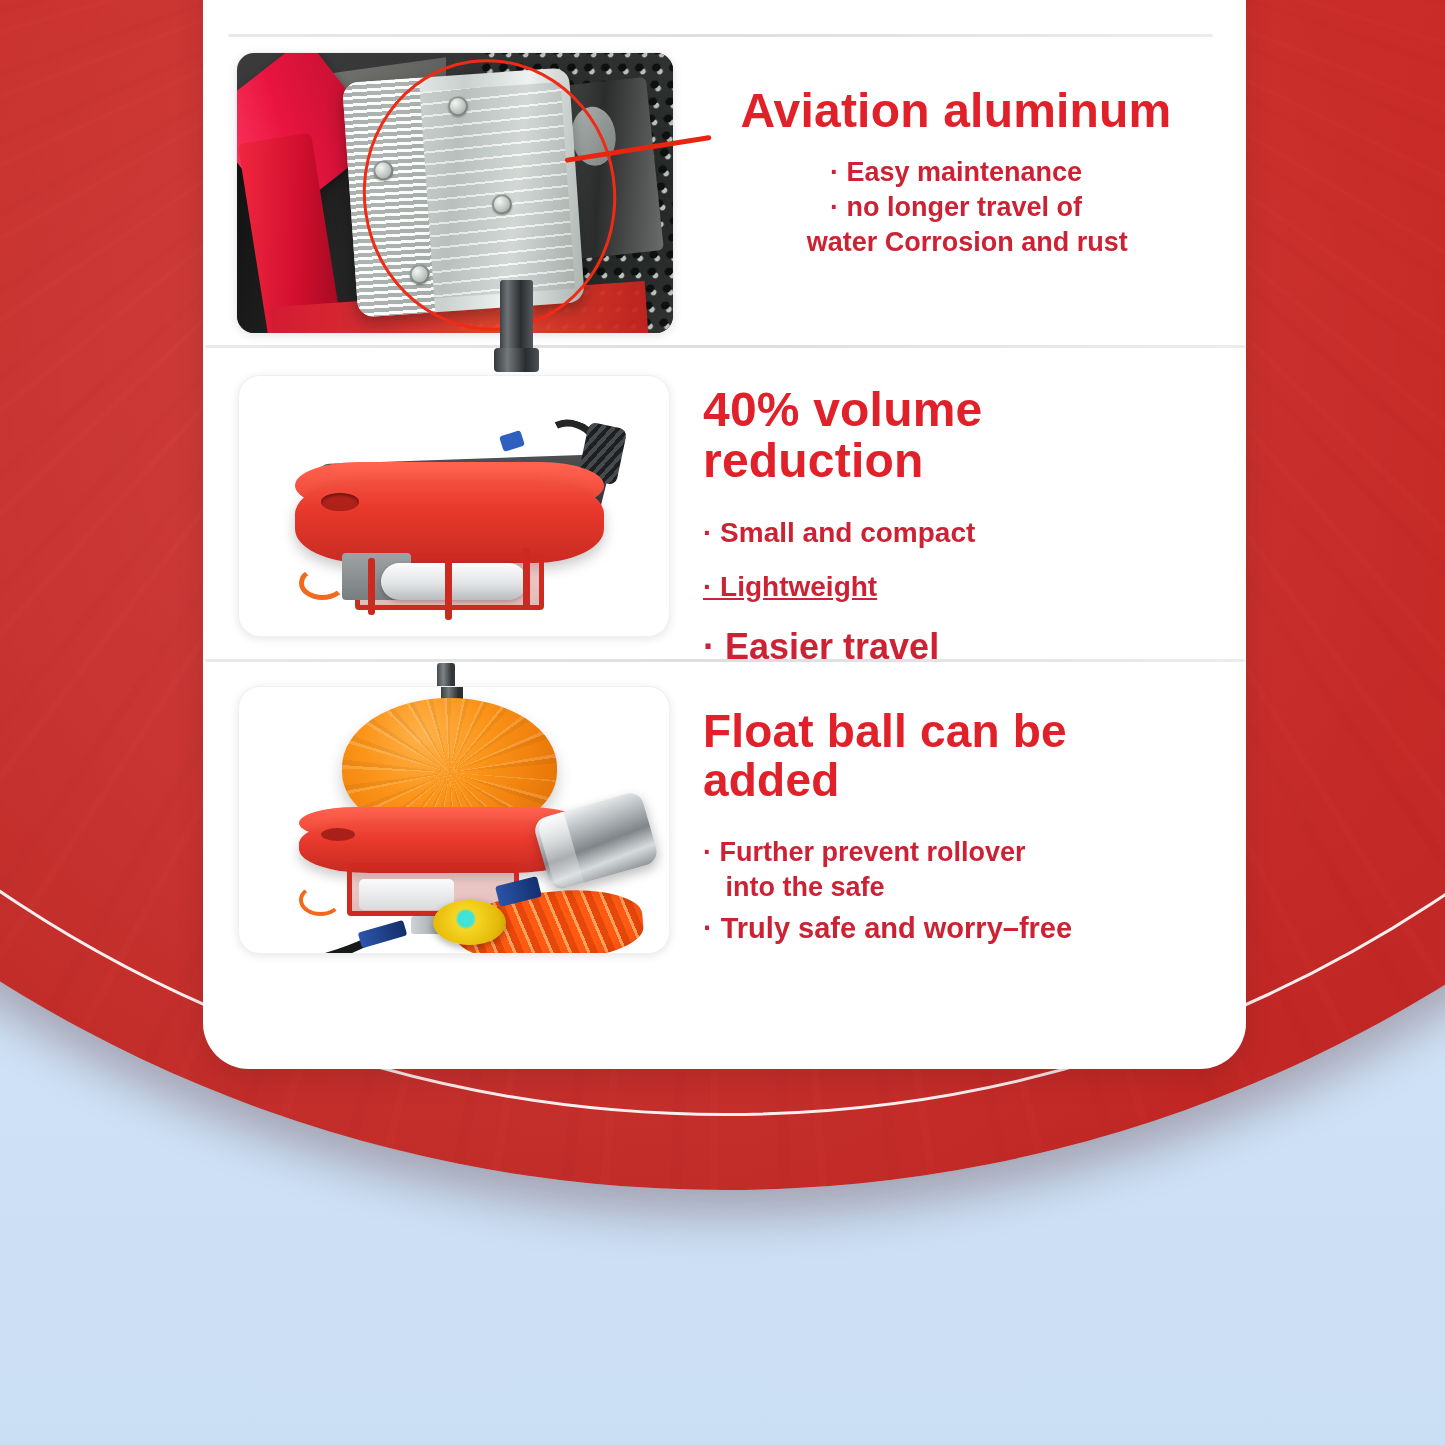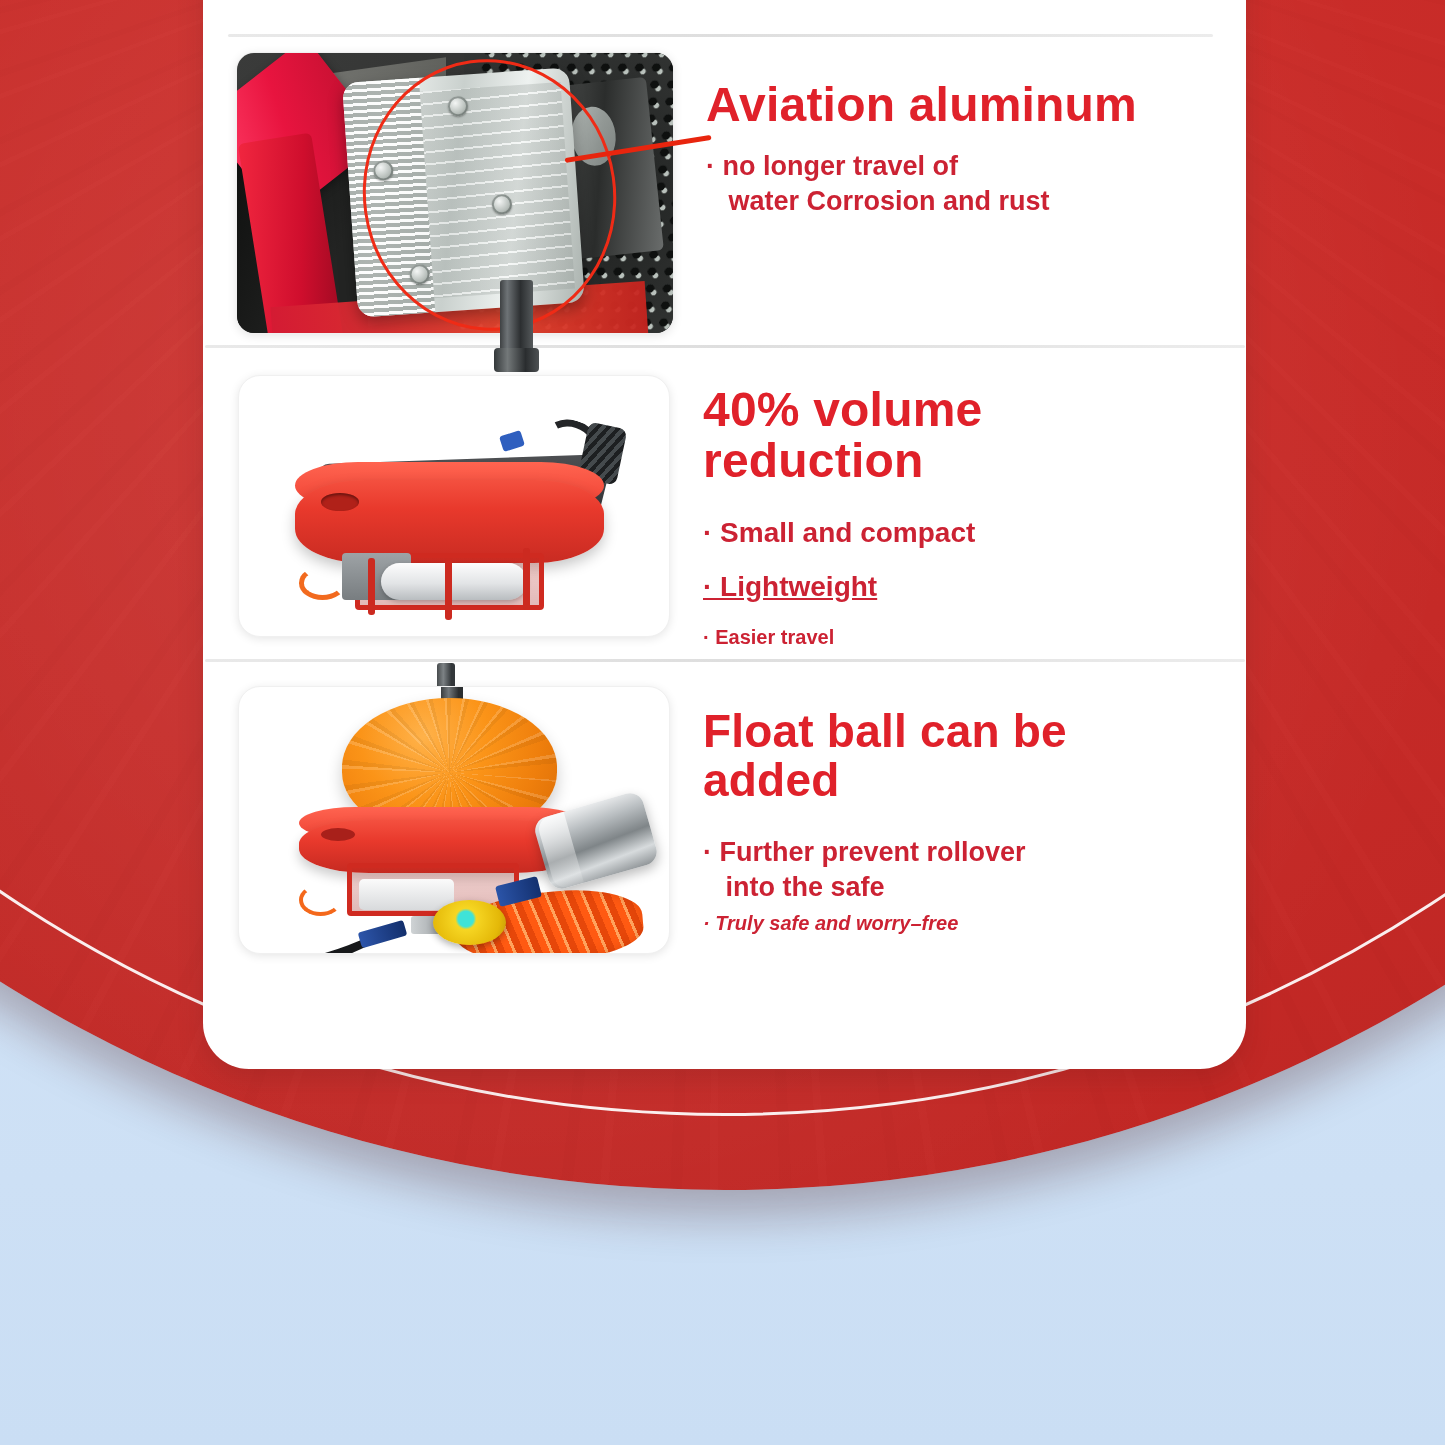--- a/index.html
+++ b/index.html
@@ -431,7 +431,7 @@
   <div class="p1-leader"></div>
   <div class="pipe1"></div>
 
-  <div class="row-text" style="left:706px; top:80px; width:500px;">
+  <div class="row-text" style="left:706px; top:86px; width:500px;text-align:center;">
     <div class="heading" style="font-size:48px;">Aviation aluminum</div>
     <div class="bullets" style="margin-top:18px;">
       <span class="bullet" style="font-size:27px;">· no longer travel of</span>

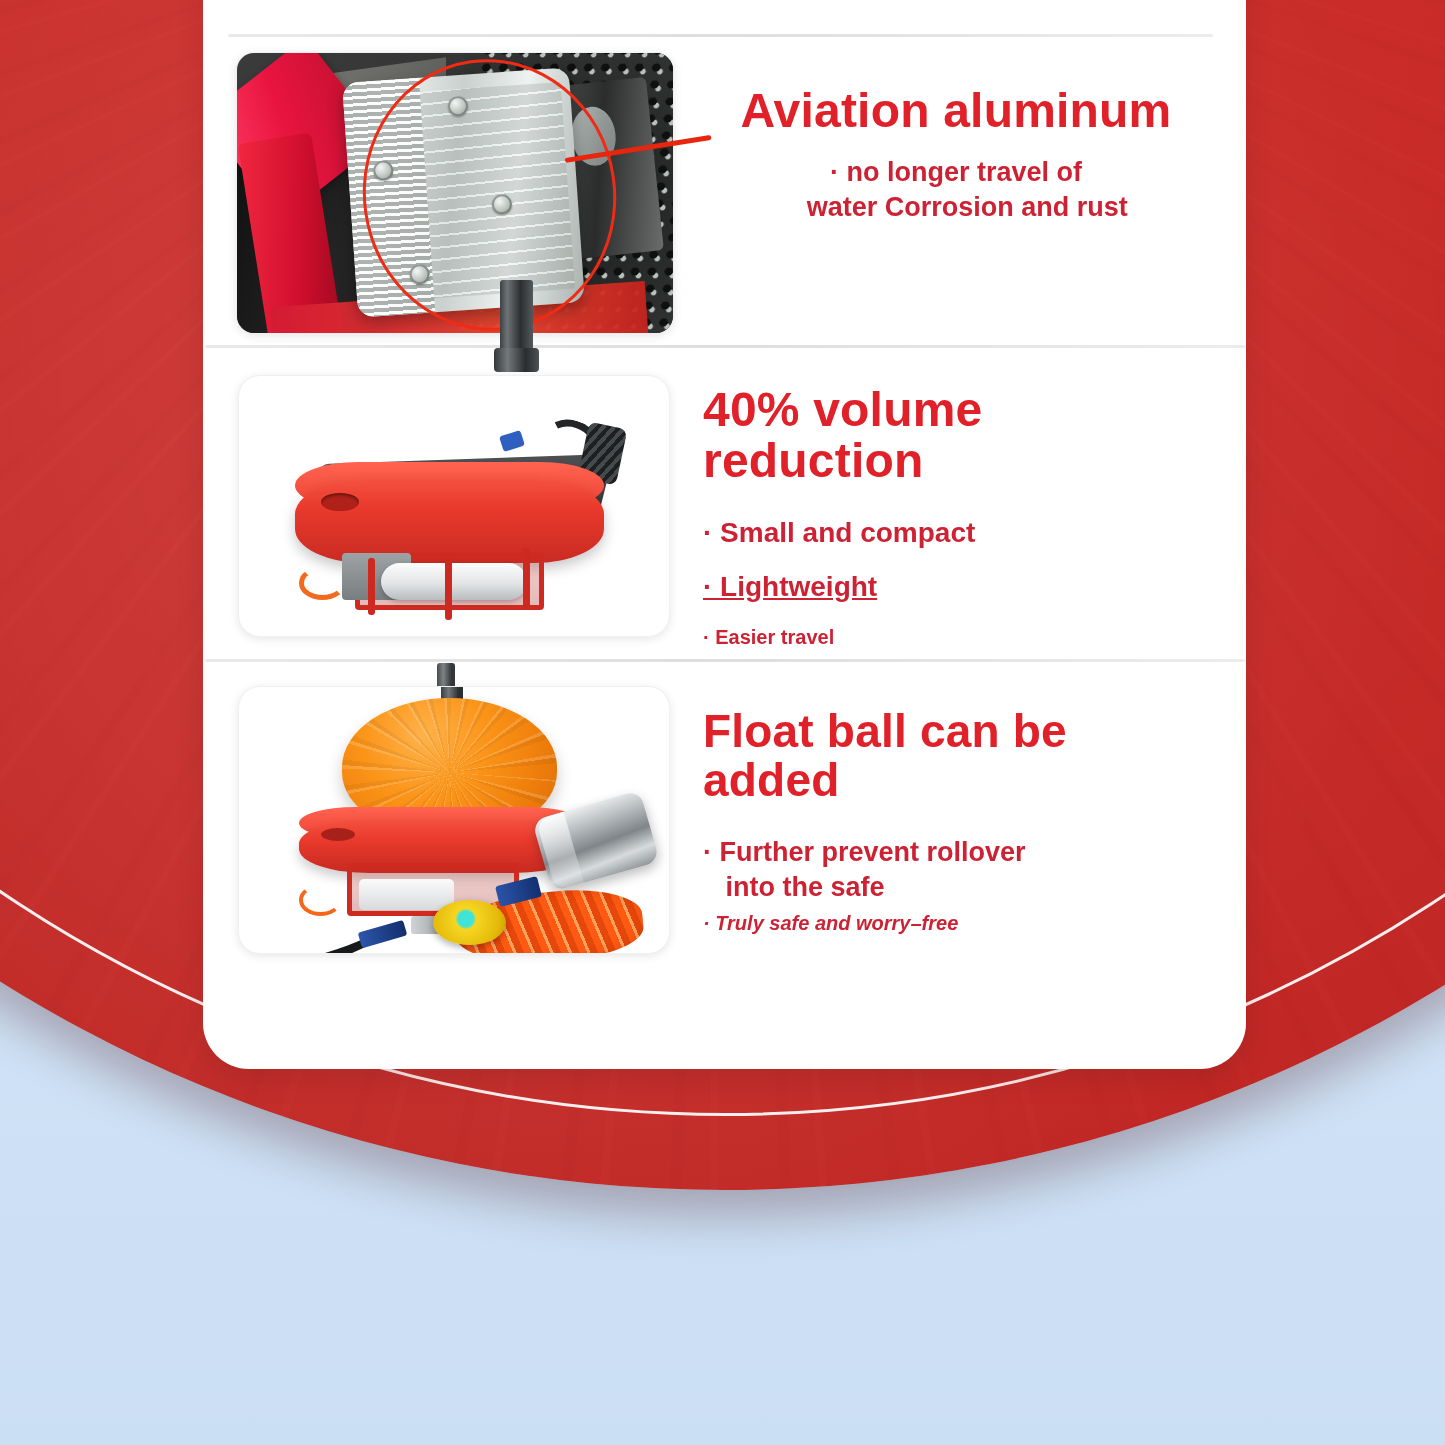--- a/index.html
+++ b/index.html
@@ -434,6 +434,7 @@
   <div class="row-text" style="left:706px; top:86px; width:500px;text-align:center;">
     <div class="heading" style="font-size:48px;">Aviation aluminum</div>
     <div class="bullets" style="margin-top:18px;">
+      <span class="bullet" style="font-size:27px;">· Easy maintenance</span>
       <span class="bullet" style="font-size:27px;">· no longer travel of</span>
       <span class="bullet" style="font-size:27px;">   water Corrosion and rust</span>
     </div>

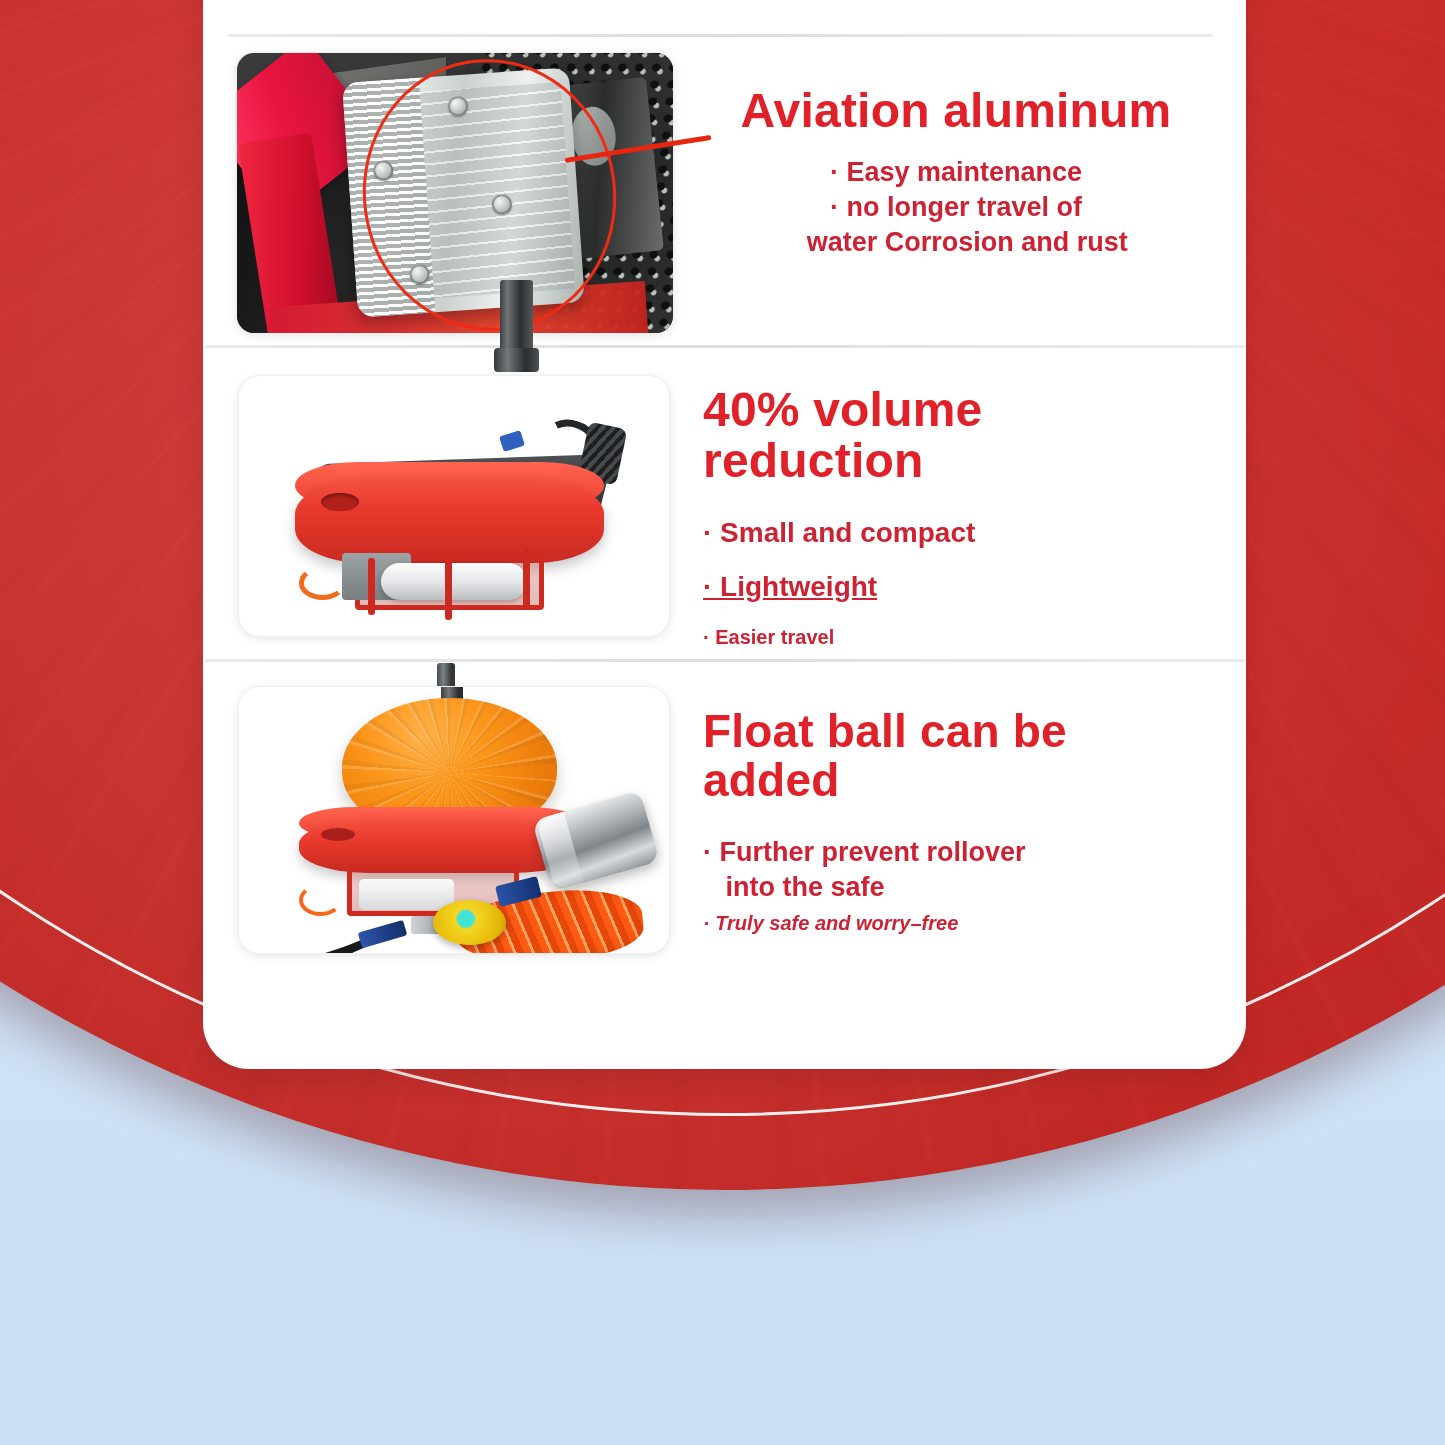--- a/index.html
+++ b/index.html
@@ -465,7 +465,7 @@
     <div class="bullets" style="margin-top:28px;">
       <span class="bullet" style="font-size:28px;margin-bottom:18px;">· Small and compact</span>
       <span class="bullet" style="font-size:28px;margin-bottom:18px;text-decoration:underline;">· Lightweight</span>
-      <span class="bullet" style="font-size:20px;">· Easier travel</span>
+      <span class="bullet" style="font-size:36px;">· Easier travel</span>
     </div>
   </div>
 

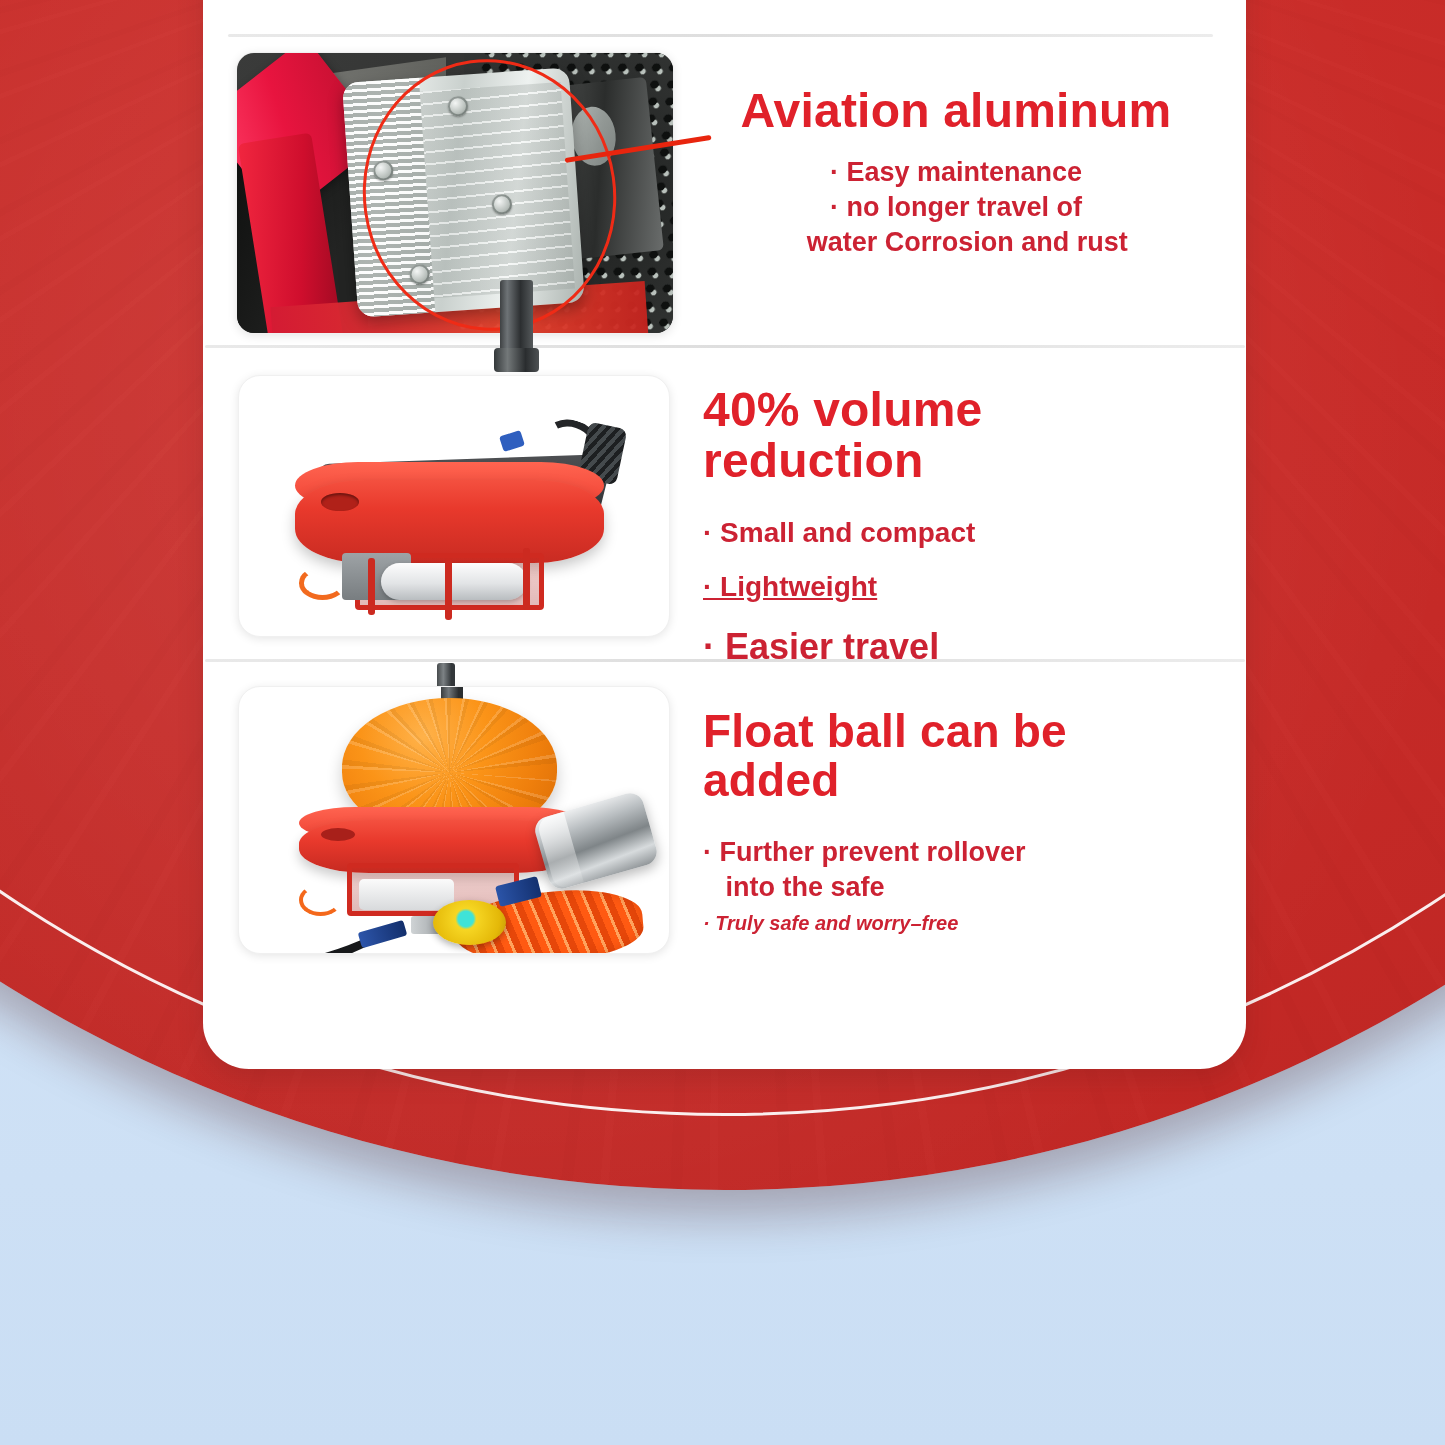--- a/index.html
+++ b/index.html
@@ -493,7 +493,7 @@
     <div class="bullets" style="margin-top:30px;">
       <span class="bullet" style="font-size:27px;">· Further prevent rollover</span>
       <span class="bullet" style="font-size:27px;">   into the safe</span>
-      <span class="bullet" style="font-size:20px;margin-top:5px;font-style:italic;">· Truly safe and worry–free</span>
+      <span class="bullet" style="font-size:29px;margin-top:5px;">· Truly safe and worry–free</span>
     </div>
   </div>
 

